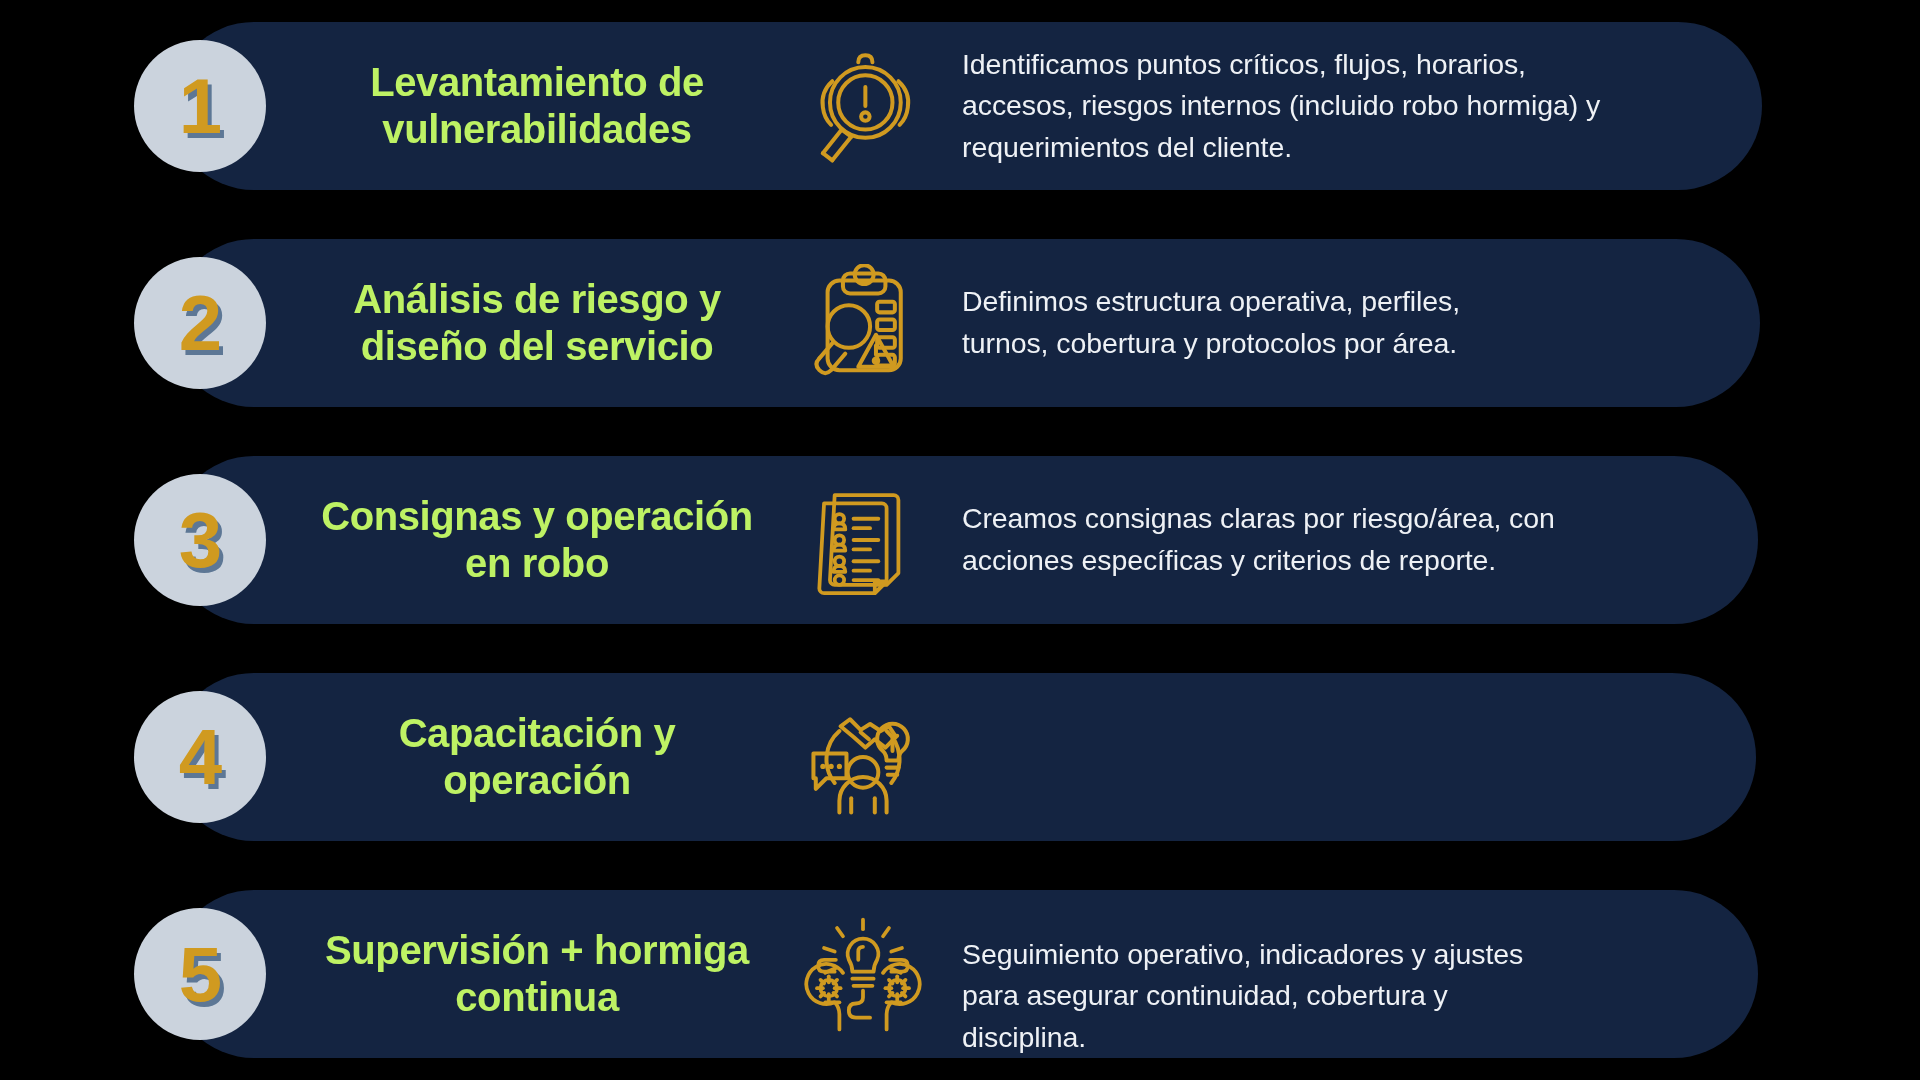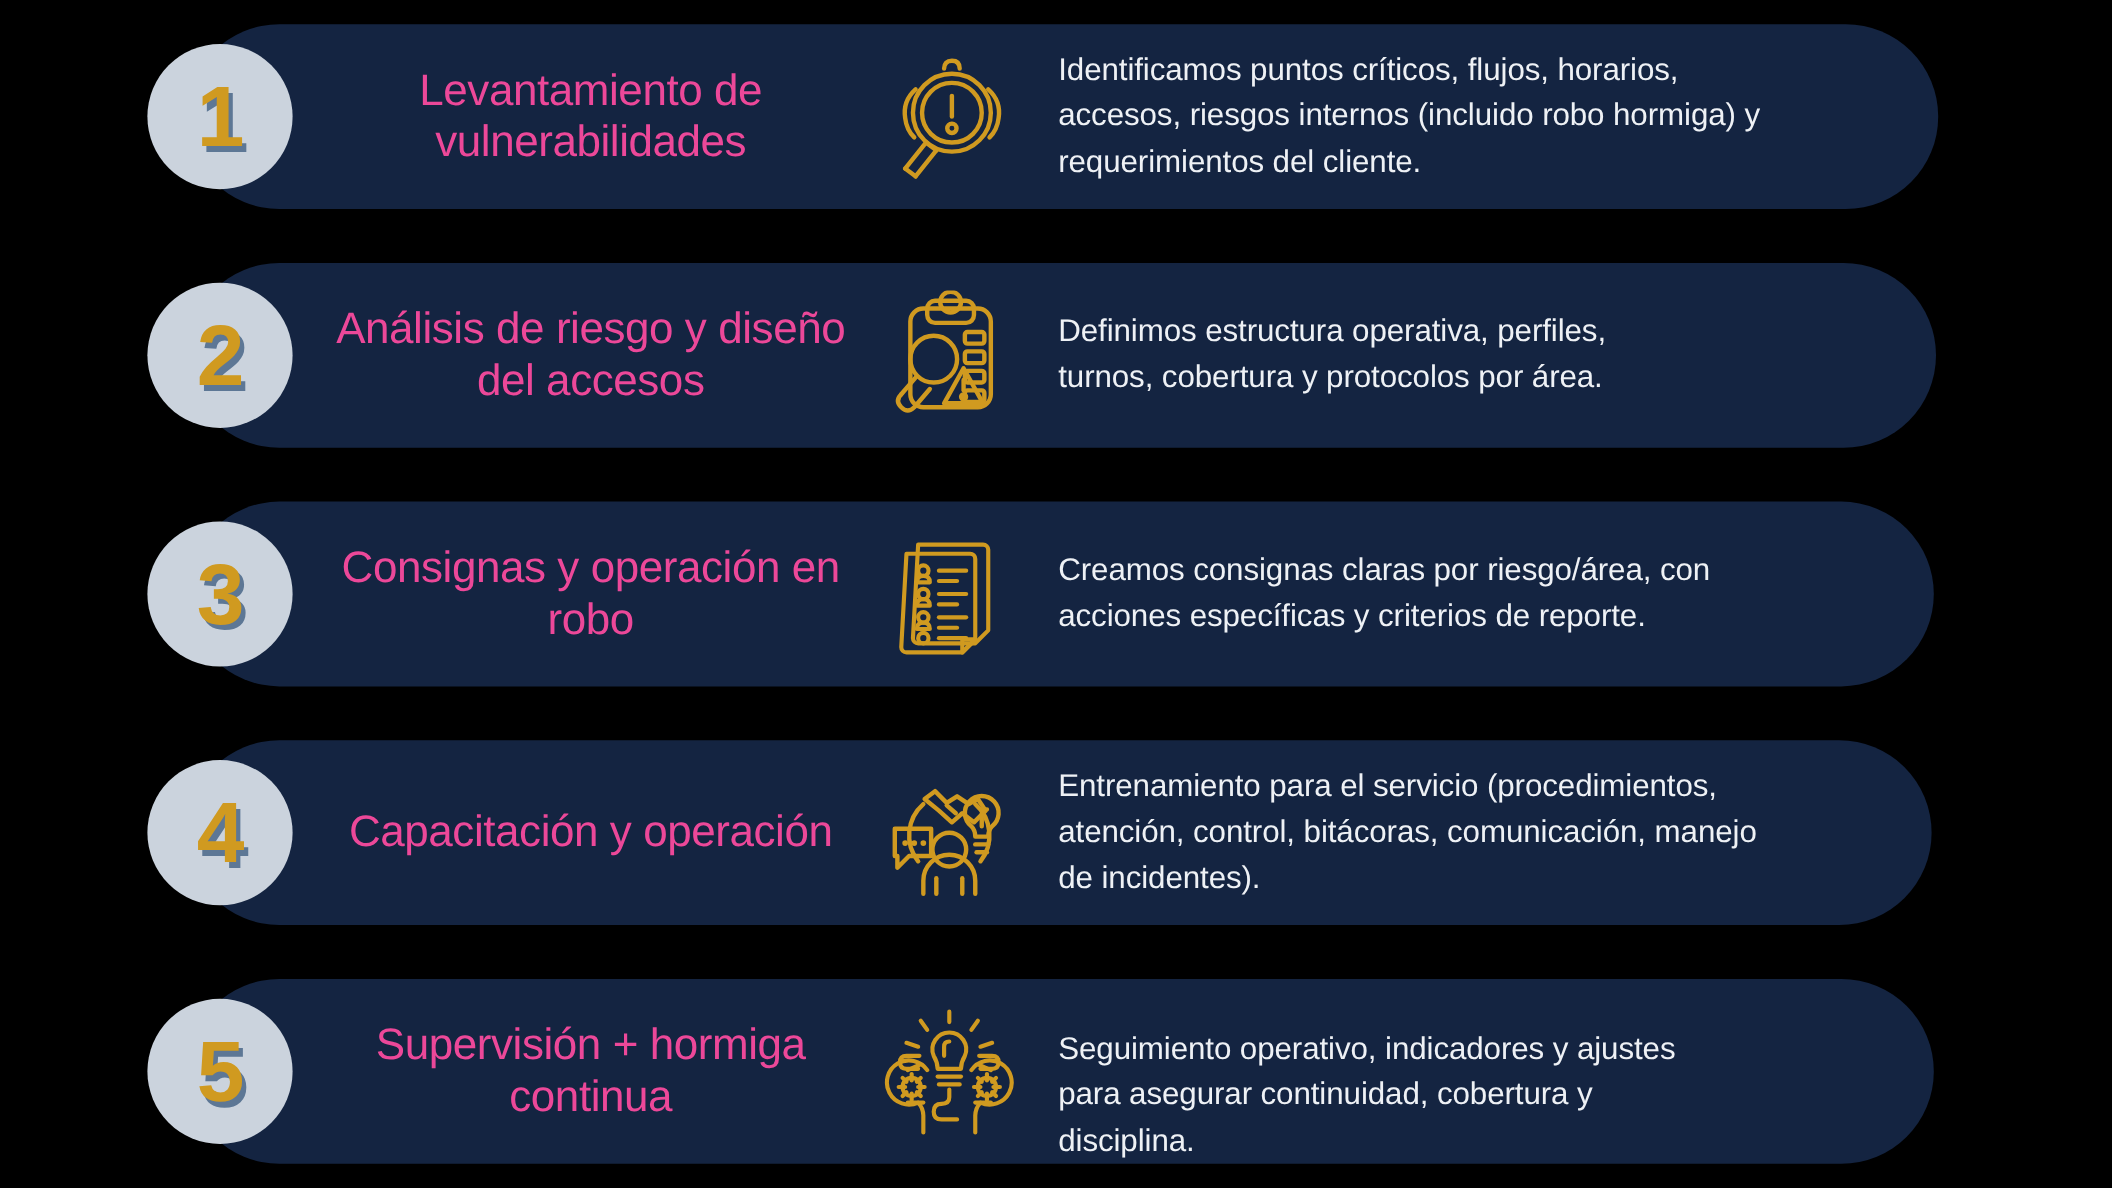--- a/index.html
+++ b/index.html
@@ -70,9 +70,9 @@
     width: 470px;
     margin-left: 132px;
     text-align: center;
-    color: #ec4899;
+    color: #bef264;
     font-size: 40px;
-    font-weight: normal;
+    font-weight: bold;
     line-height: 1.18;
     letter-spacing: -0.4px;
     flex: none;

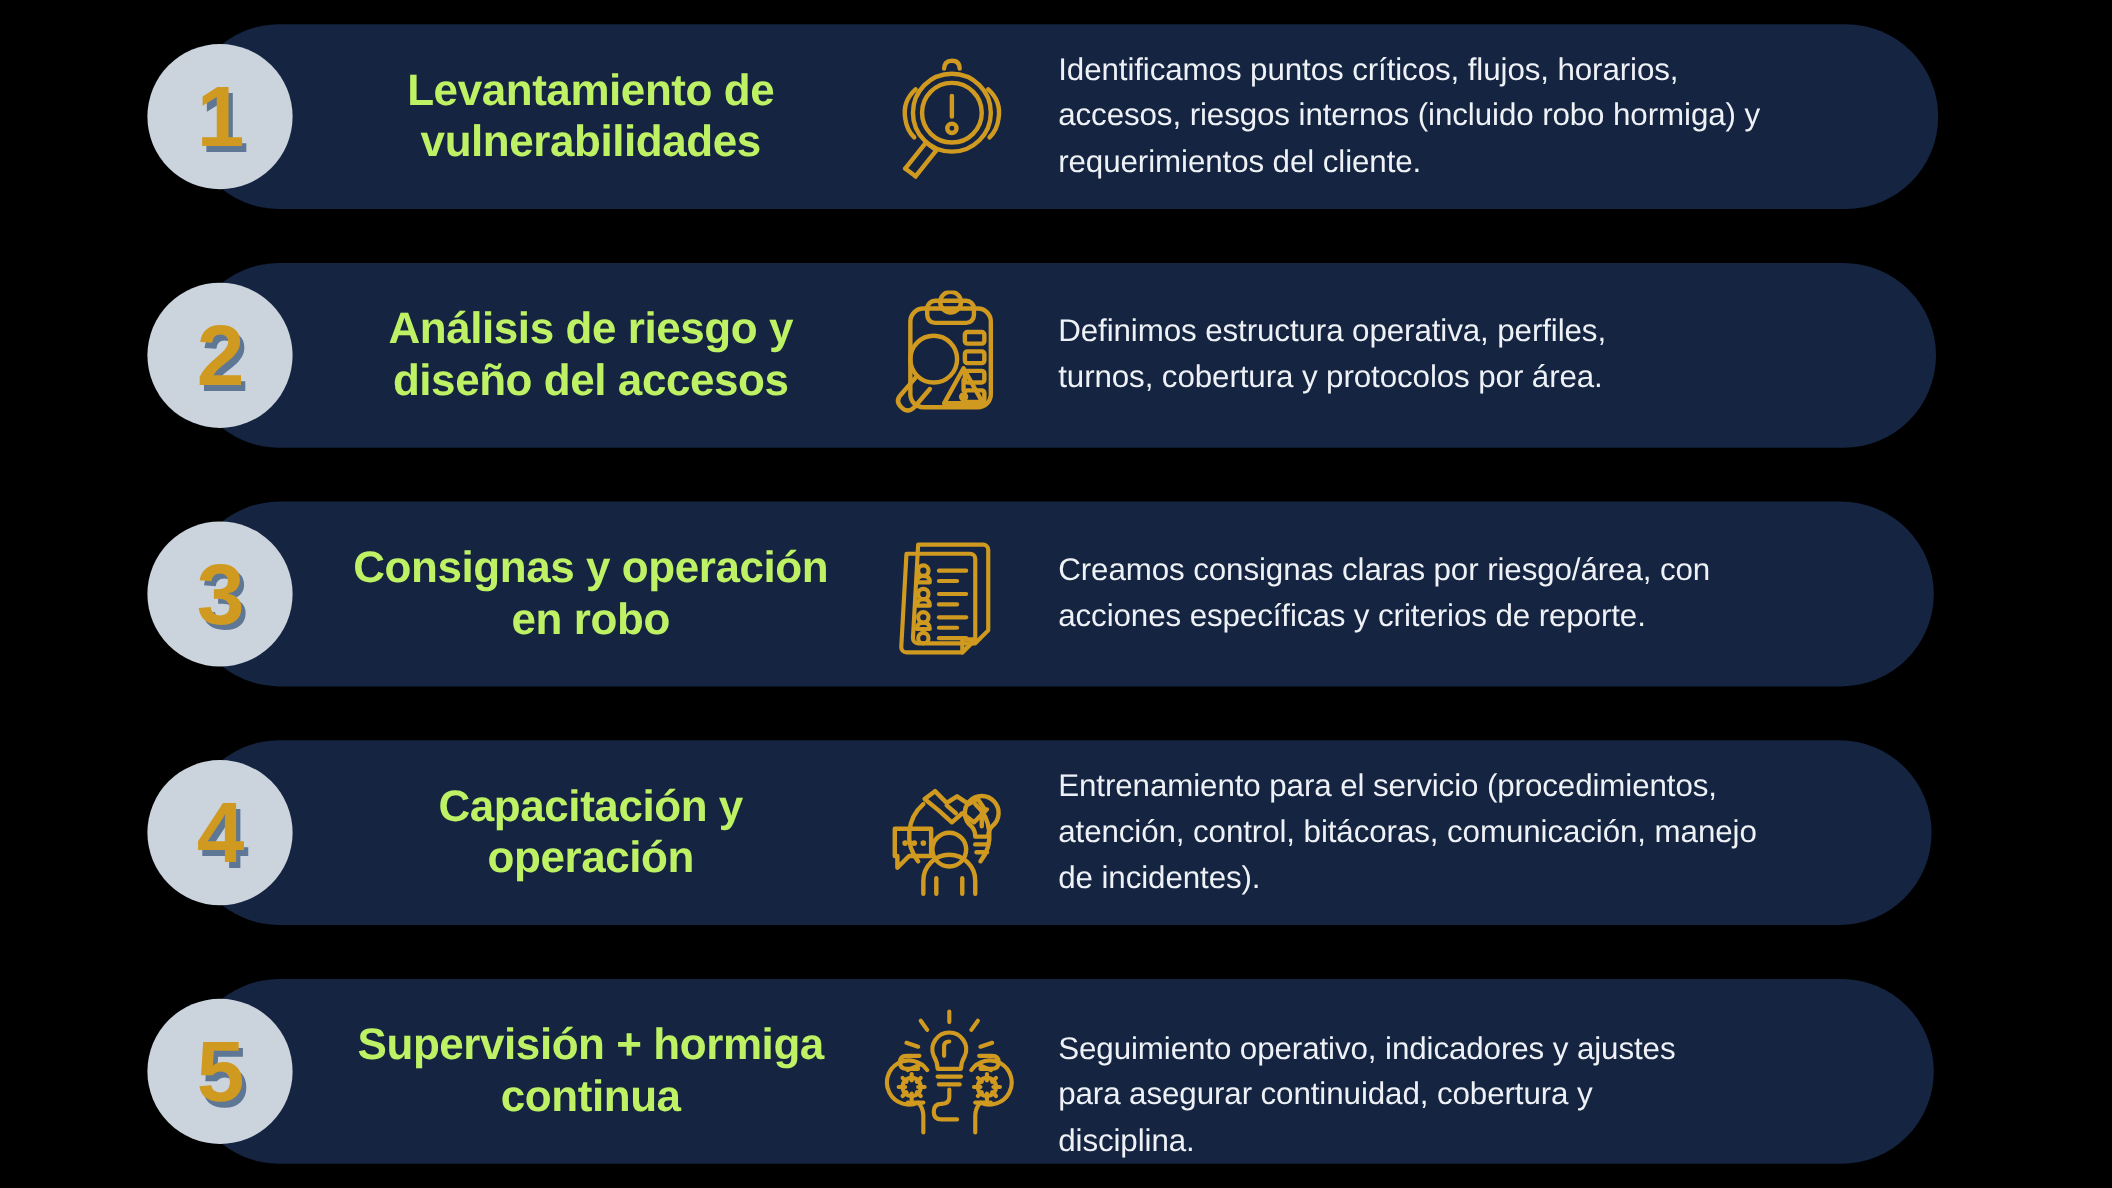--- a/index.html
+++ b/index.html
@@ -144,7 +144,7 @@
     <div class="badge">
       <span class="badge-number">2</span>
     </div>
-    <div class="step-title">Análisis de riesgo y diseño del accesos</div>
+    <div class="step-title">Análisis de riesgo y diseño del servicio</div>
     <div class="step-icon">
       <svg viewBox="0 0 100 100" fill="none" stroke="#d09a20" stroke-width="3.4" stroke-linecap="round" stroke-linejoin="round">
         <rect x="20" y="14" width="62" height="76" rx="10"></rect>

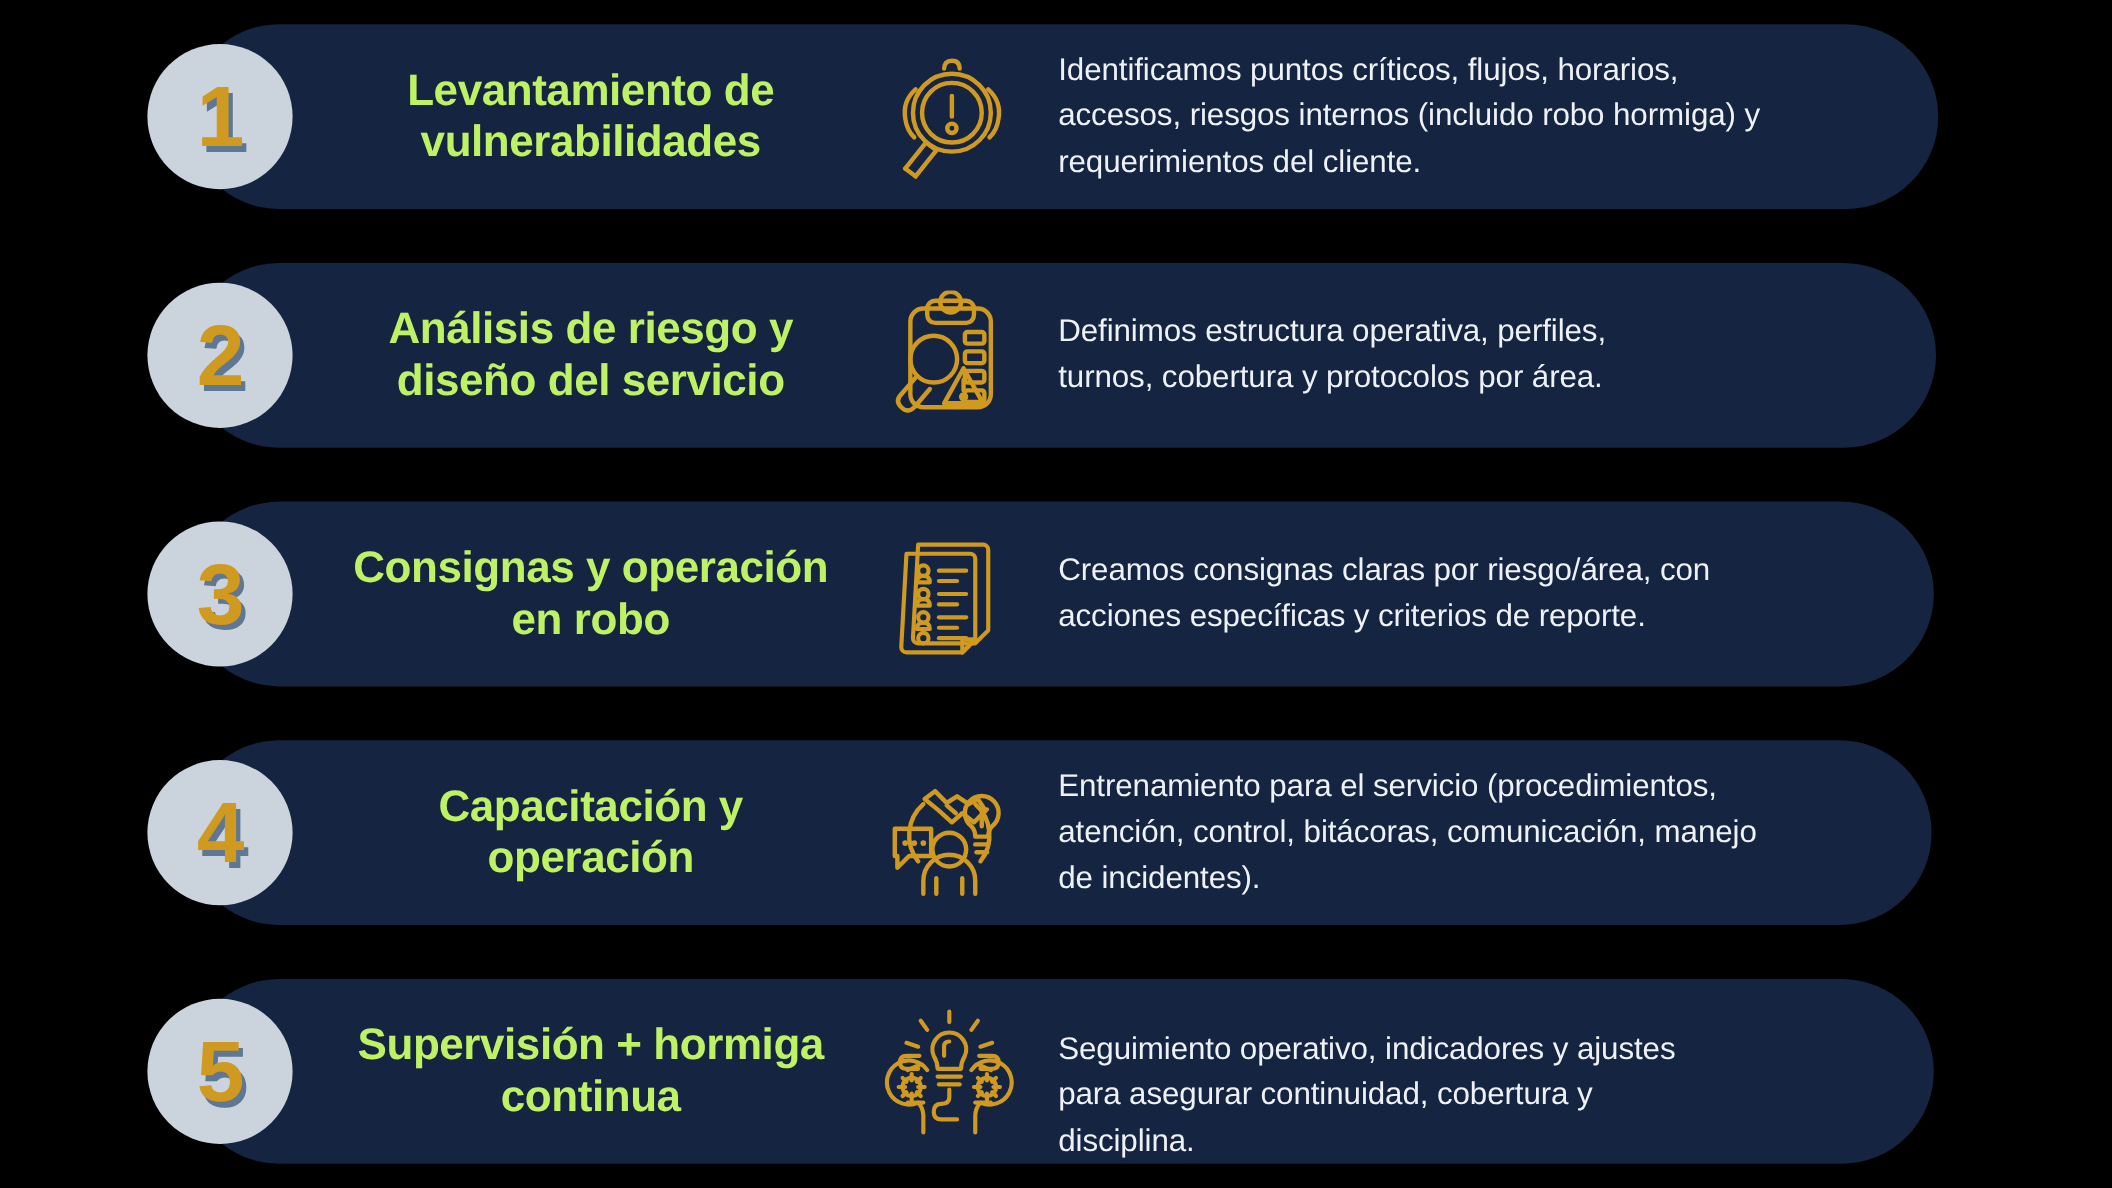--- a/index.html
+++ b/index.html
@@ -219,7 +219,6 @@
         <path d="M75 45 v-9 q0 -4 4 -4"></path>
       </svg>
     </div>
-    <div class="step-desc">Entrenamiento para el servicio (procedimientos, atención, control, bitácoras, comunicación, manejo de incidentes).</div>
   </div>
 
   <div class="step-row w-5">

